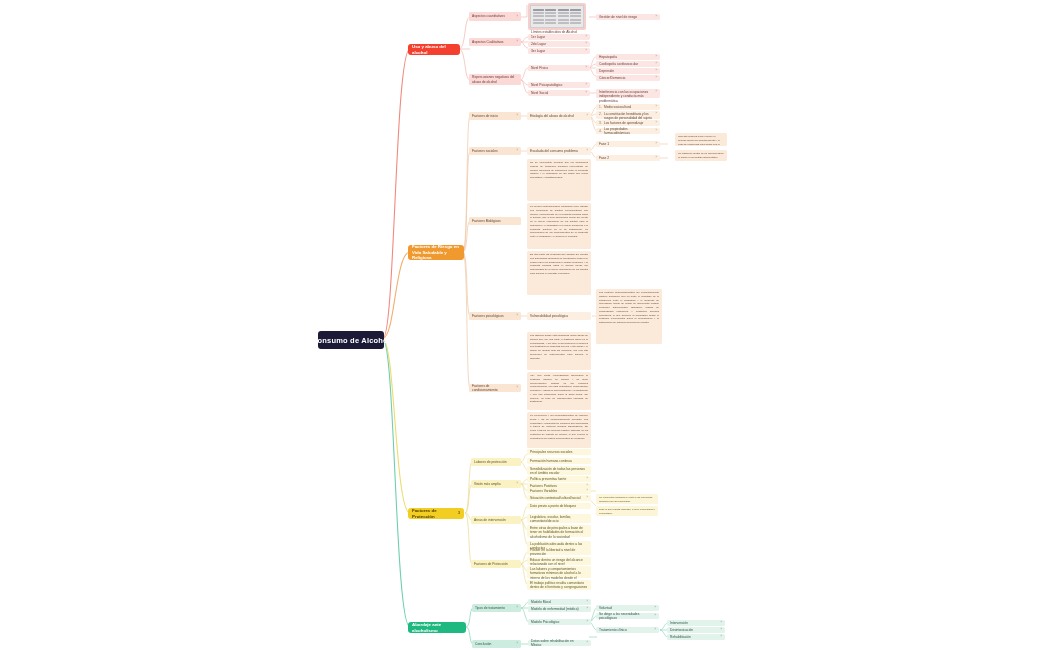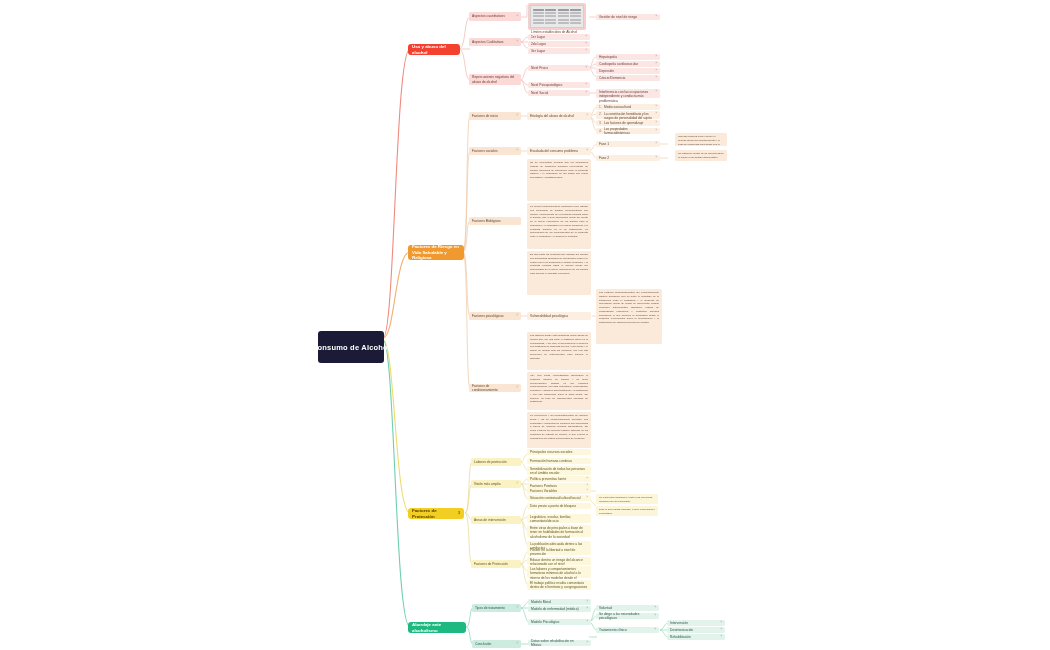--- a/index.html
+++ b/index.html
@@ -141,7 +141,7 @@
     <path d="M660,630 C664,630 664,623 668,623 M660,630 L668,630 M660,630 C664,630 664,637 668,637" stroke="#7fd3b4" stroke-width=".6" fill="none"></path>
   </svg>
 
-  <div class="node root" style="left:318px;top:331px;width:66px;height:32px;">Consumo de Alcohol</div>
+  <div class="node root" style="left:318px;top:331px;width:66px;height:18px;">Consumo de Alcohol</div>
 
   <div class="node branch b-red" style="left:408px;top:44px;width:52px;height:11px;">
     <span class="bl">Uso y abuso del alcohol</span>

